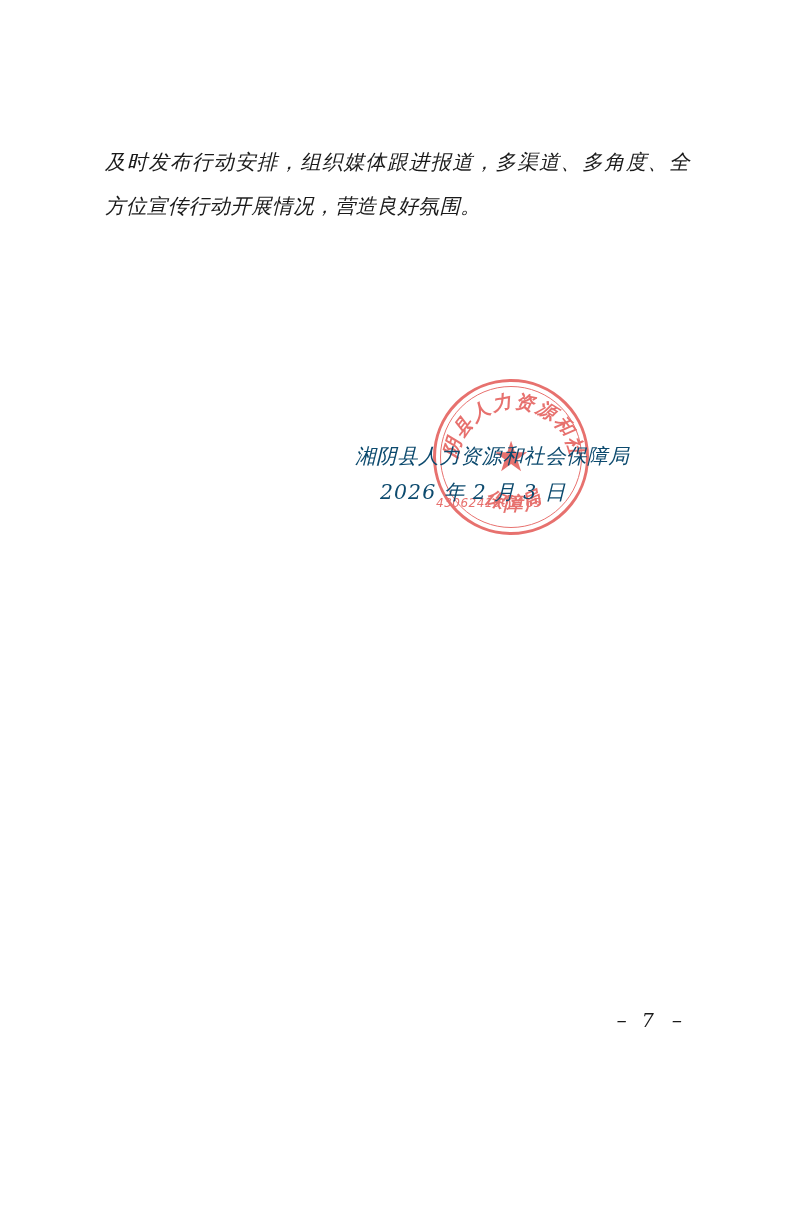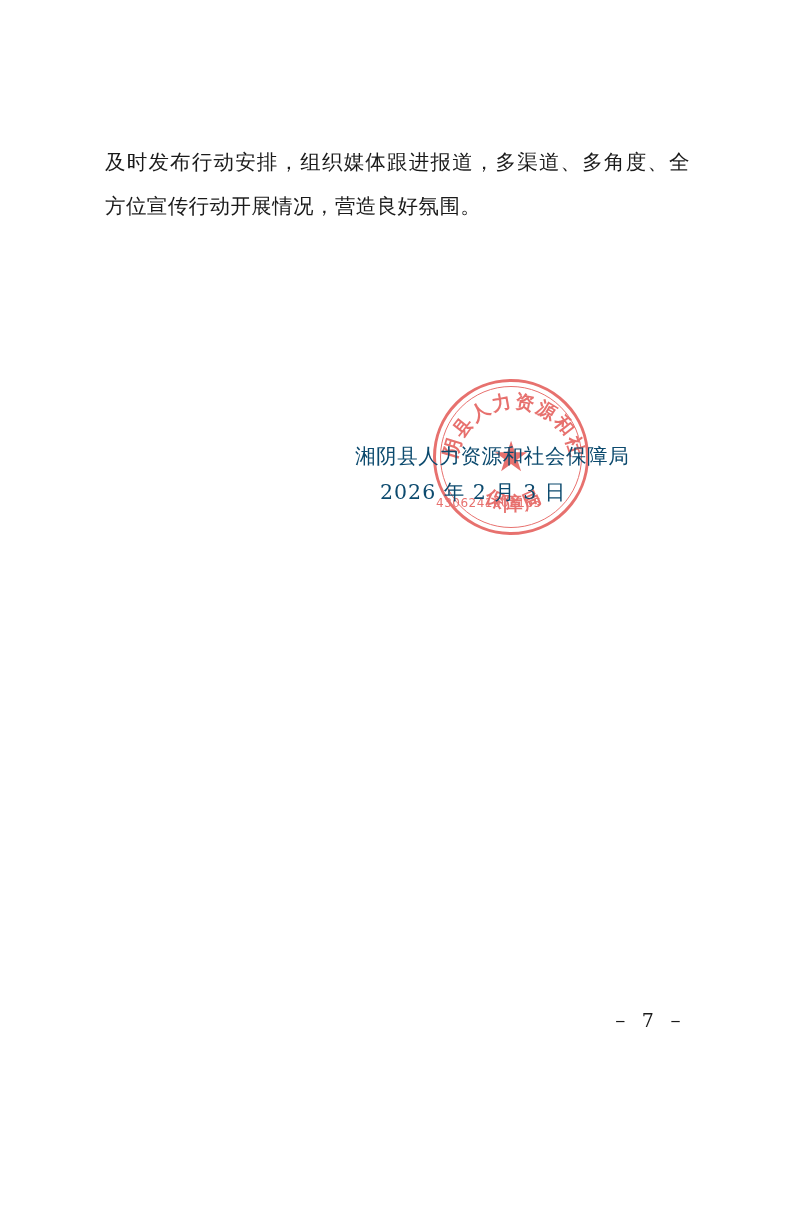--- a/index.html
+++ b/index.html
@@ -16,6 +16,7 @@
     height: 1198px;
     background: #ffffff;
     overflow: hidden;
+    font-style: italic;
   }
   .content {
     position: absolute;

